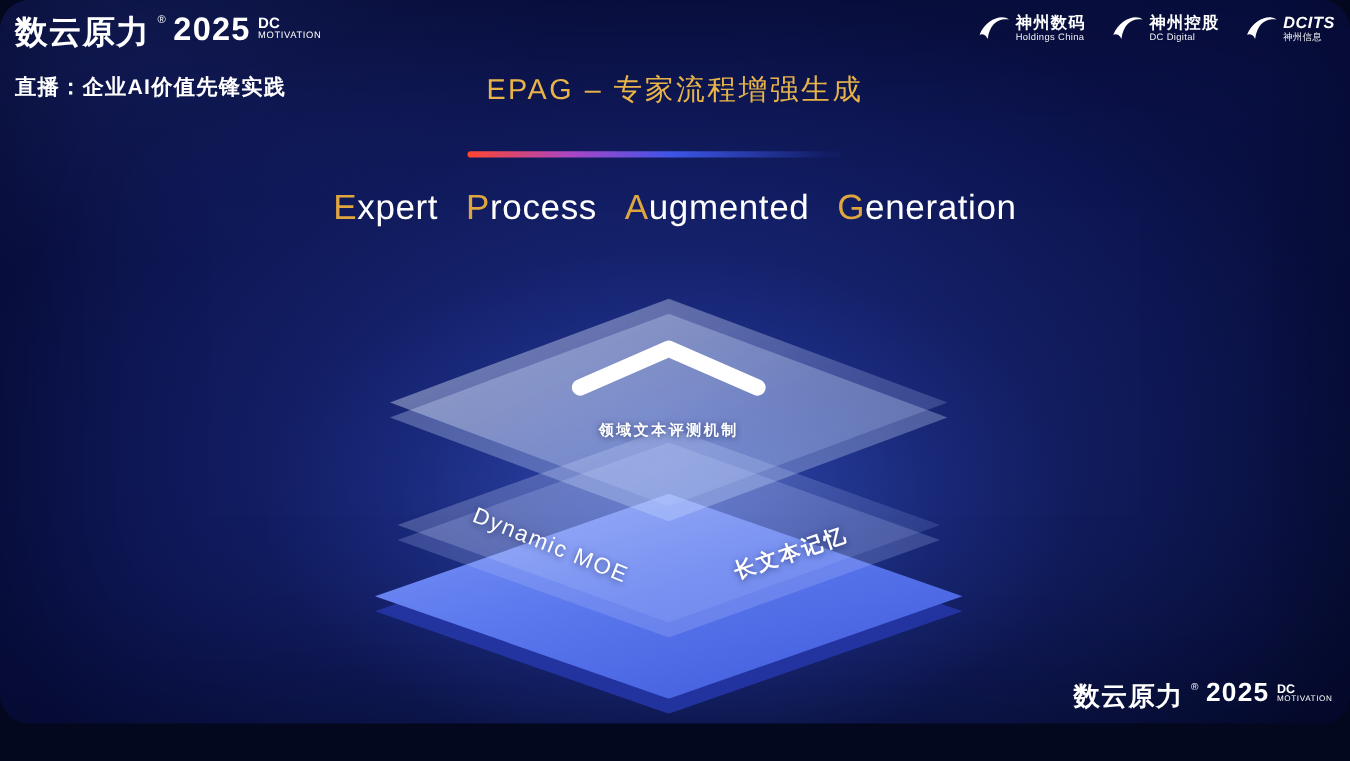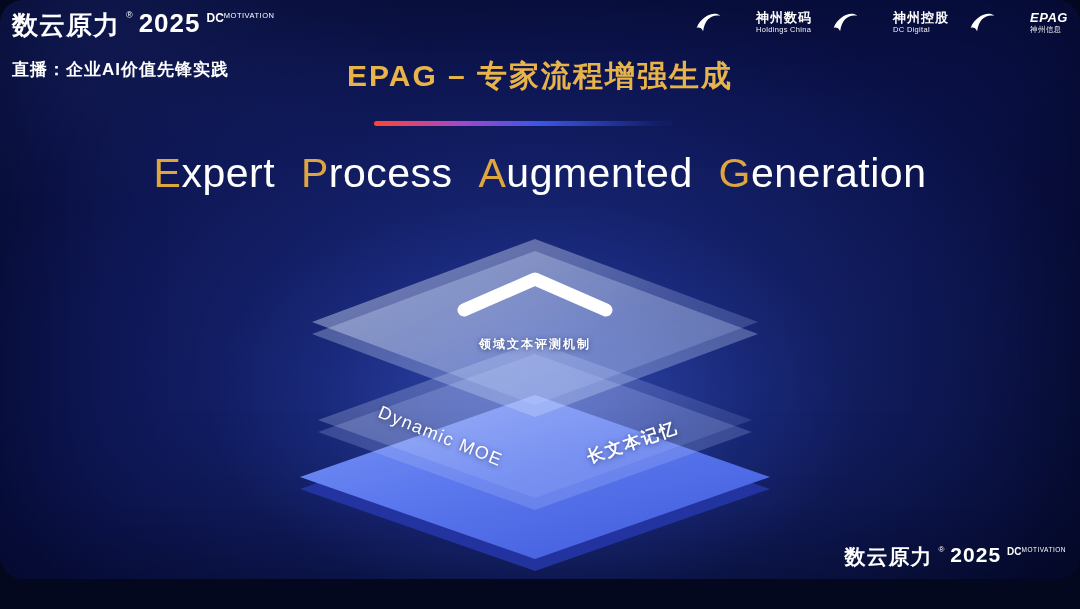--- a/index.html
+++ b/index.html
@@ -19,7 +19,7 @@
   .brand-name{font-weight:900;font-size:26px;letter-spacing:1px;}
   .brand-reg{font-size:9px;margin-top:2px;}
   .brand-year{font-weight:900;font-size:26px;letter-spacing:1px;}
-  .brand-tag{display:flex;flex-direction:row;line-height:1;margin-top:4px;}
+  .brand-tag{display:flex;flex-direction:column;line-height:1;margin-top:4px;}
   .brand-tag-top{font-weight:700;font-size:12px;}
   .brand-tag-bottom{font-size:7.5px;letter-spacing:.5px;}
   .footer-brand{right:14px;bottom:8px;}

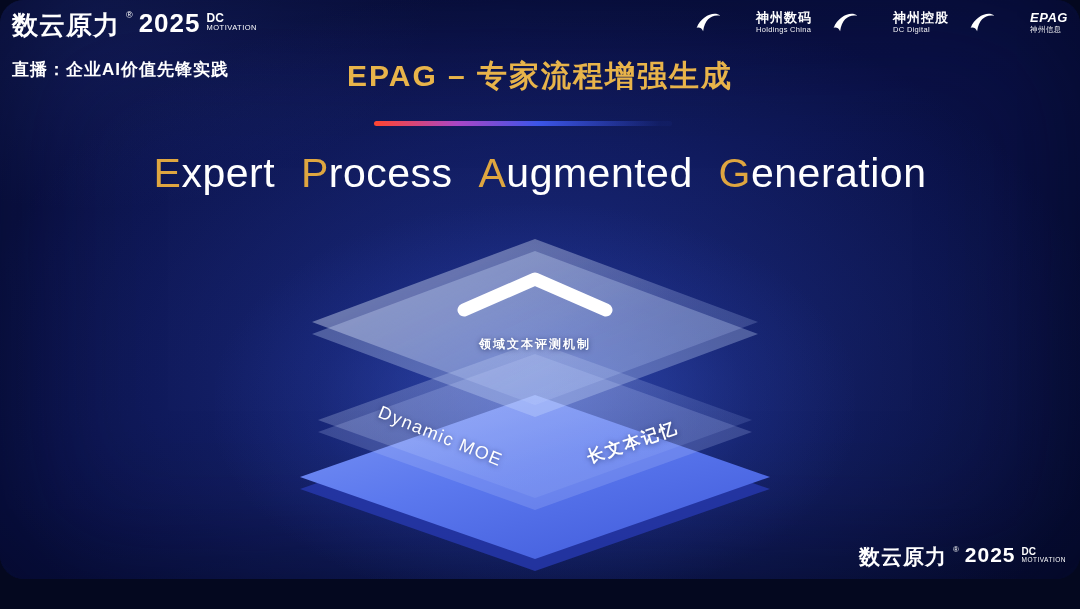--- a/index.html
+++ b/index.html
@@ -44,7 +44,7 @@
   .partners{position:absolute;right:12px;top:10px;display:flex;gap:20px;align-items:center;}
   .partner{display:flex;align-items:center;gap:5px;}
   .p-icon svg{display:block;}
-  .p-text{display:flex;flex-direction:column;line-height:1.15;margin-left:30px;}
+  .p-text{display:flex;flex-direction:column;line-height:1.15;}
   .p-name{font-size:13px;font-weight:700;letter-spacing:1px;}
   .p-sub{font-size:7.5px;letter-spacing:.3px;opacity:.95;}
   .partner:nth-child(3) .p-name{font-style:italic;letter-spacing:.5px;}

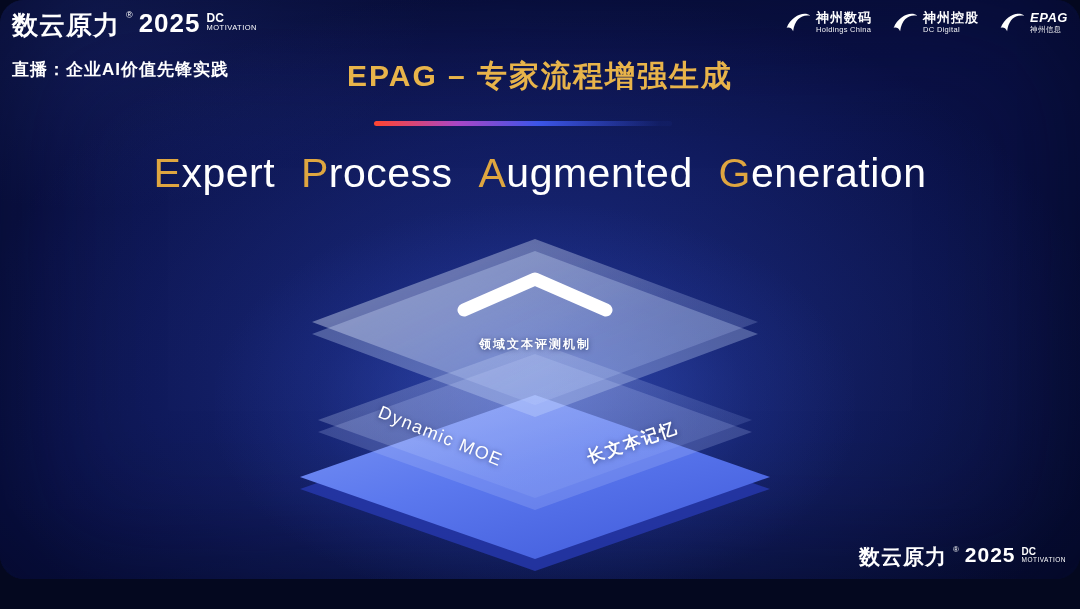--- a/index.html
+++ b/index.html
@@ -121,7 +121,7 @@
           </svg>
       </span>
       <span class="p-text">
-        <span class="p-name">EPAG</span>
+        <span class="p-name">DCITS</span>
         <span class="p-sub">神州信息</span>
       </span>
     </div>

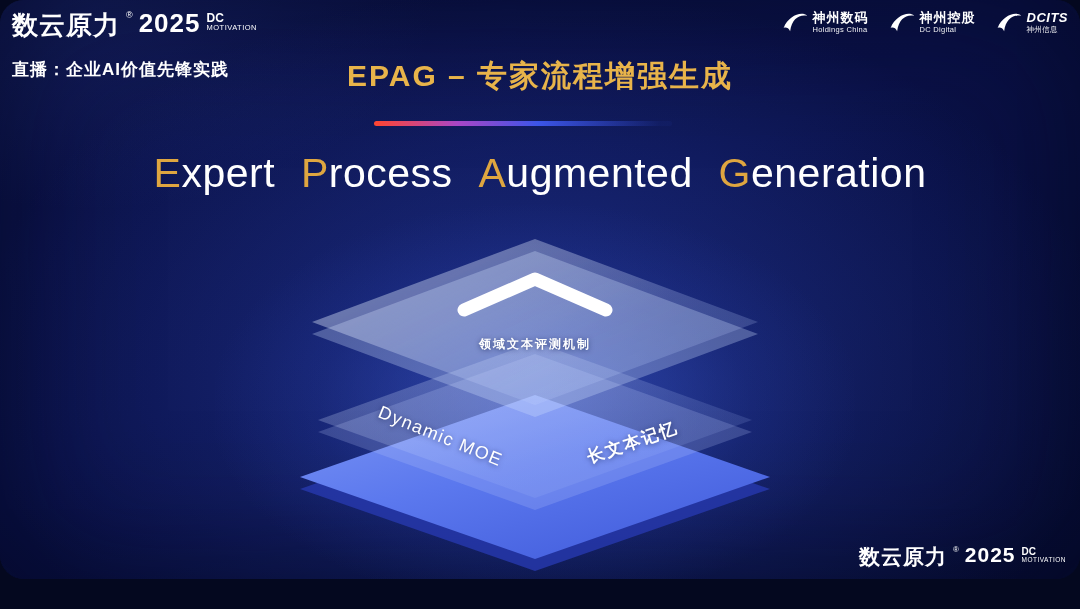--- a/index.html
+++ b/index.html
@@ -30,7 +30,7 @@
   .live-label{position:absolute;left:12px;top:58px;font-size:17px;font-weight:700;letter-spacing:1px;}
   .page-title{
     position:absolute;left:50%;top:56px;transform:translateX(-50%);
-    font-size:30px;font-weight:700;letter-spacing:2px;color:var(--title-gold,#e8b44a);
+    font-size:23px;font-weight:400;letter-spacing:2px;color:var(--title-gold,#e8b44a);
   }
   .divider{
     position:absolute;left:374px;top:121px;width:298px;height:5px;border-radius:3px;

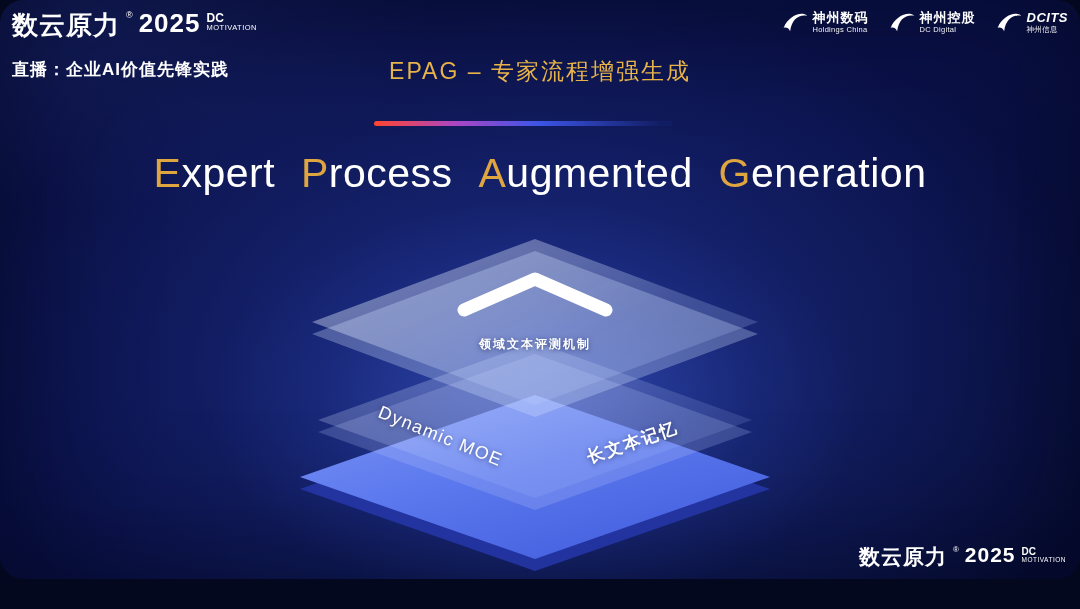--- a/index.html
+++ b/index.html
@@ -36,7 +36,7 @@
     position:absolute;left:374px;top:121px;width:298px;height:5px;border-radius:3px;
     background:linear-gradient(90deg,var(--accent-red,#ff4530) 0%,#a946c6 28%,#3c55e8 55%,rgba(30,55,160,.12) 96%);
   }
-  .subtitle{position:absolute;left:0;right:0;top:150px;text-align:center;font-size:41px;font-weight:500;letter-spacing:.5px;}
+  .subtitle{position:absolute;left:0;right:0;top:150px;text-align:center;font-size:28px;font-weight:500;letter-spacing:.5px;}
   .subtitle .word{margin:0 7px;}
   .subtitle .cap{color:var(--gold,#dfa640);}
   .subtitle .rest{color:#fff;}

